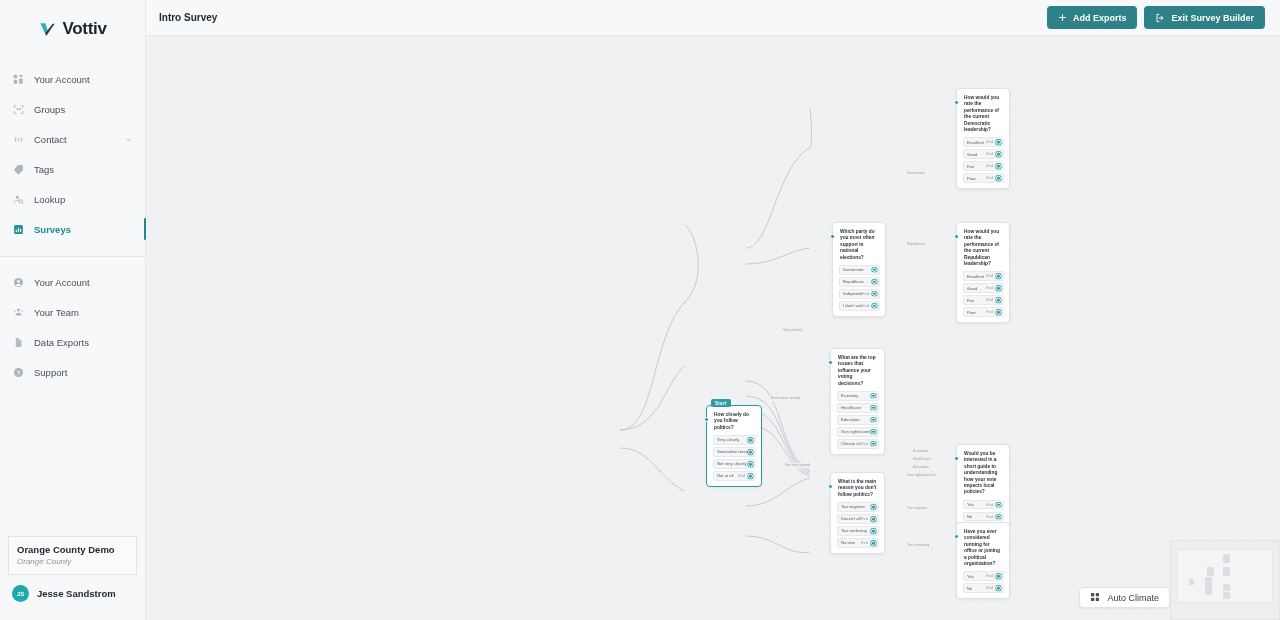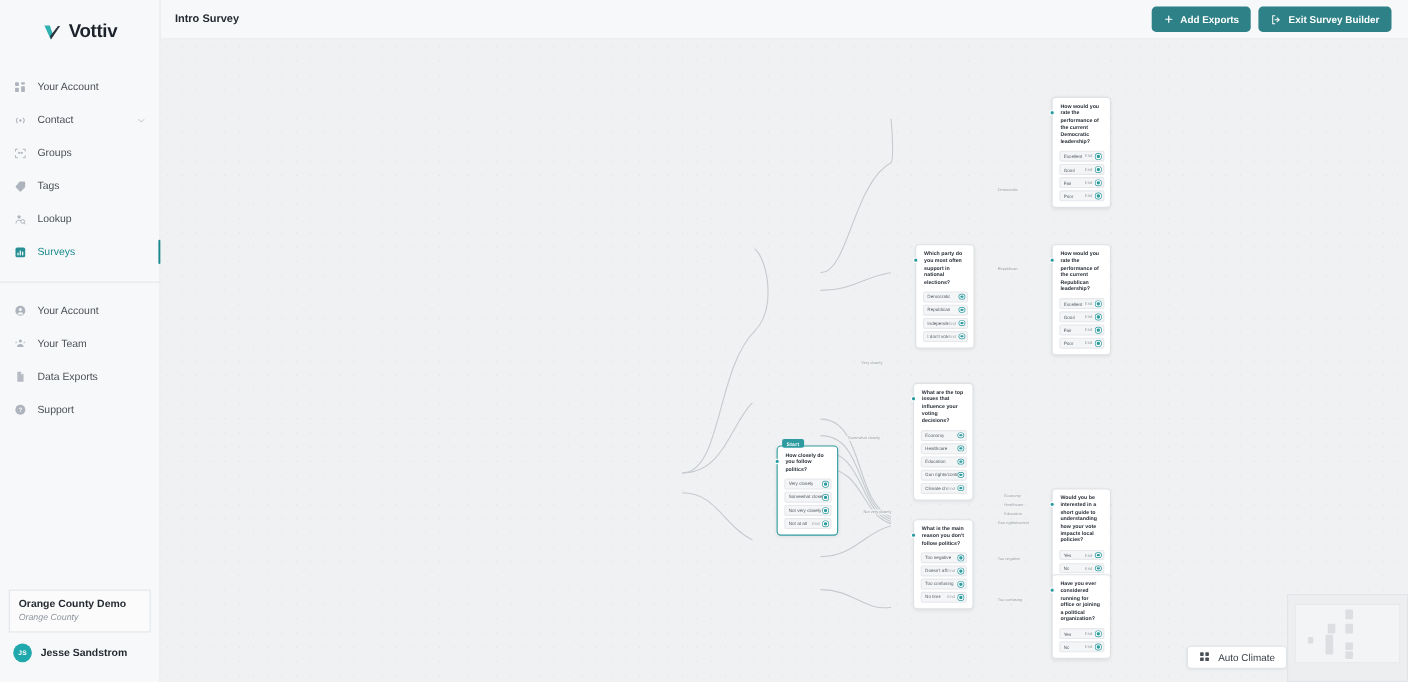--- a/index.html
+++ b/index.html
@@ -219,6 +219,17 @@
 
       <div class="nav-item">
         <span class="ico">
+          <svg width="11" height="11" viewBox="0 0 16 16" fill="none" stroke="currentColor" stroke-width="1.3" stroke-linecap="round">
+            <path d="M1.6 5V2.4h2.6M11.8 2.4h2.6V5M14.4 11v2.6h-2.6M4.2 13.6H1.6V11"></path>
+            <circle cx="6.4" cy="7.2" r="1.5" fill="currentColor" stroke="none"></circle>
+            <circle cx="9.9" cy="7.2" r="1.5" fill="currentColor" stroke="none"></circle>
+          </svg>
+        </span>
+        <span>Groups</span>
+      </div>
+
+      <div class="nav-item">
+        <span class="ico">
           <svg width="11" height="11" viewBox="0 0 16 16" fill="none" stroke="currentColor" stroke-width="1.4">
             <circle cx="8" cy="8" r="1.6" fill="currentColor" stroke="none"></circle>
             <path d="M4.4 4.6a5 5 0 000 6.8M11.6 4.6a5 5 0 010 6.8"></path>
@@ -230,17 +241,6 @@
               <path d="M4 6.5L8 10.5 12 6.5"></path>
             </svg>
         </span>
-      </div>
-
-      <div class="nav-item">
-        <span class="ico">
-          <svg width="11" height="11" viewBox="0 0 16 16" fill="none" stroke="currentColor" stroke-width="1.3" stroke-linecap="round">
-            <path d="M1.6 5V2.4h2.6M11.8 2.4h2.6V5M14.4 11v2.6h-2.6M4.2 13.6H1.6V11"></path>
-            <circle cx="6.4" cy="7.2" r="1.5" fill="currentColor" stroke="none"></circle>
-            <circle cx="9.9" cy="7.2" r="1.5" fill="currentColor" stroke="none"></circle>
-          </svg>
-        </span>
-        <span>Groups</span>
       </div>
 
       <div class="nav-item">

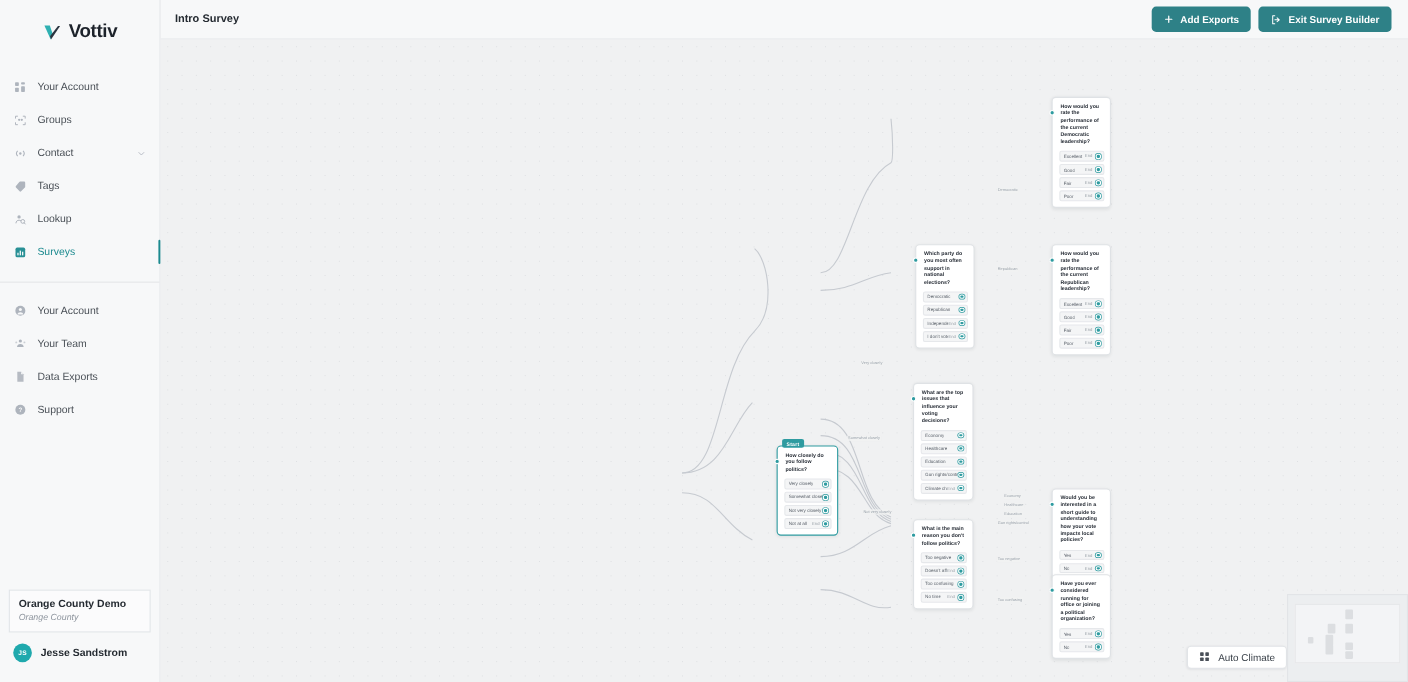--- a/index.html
+++ b/index.html
@@ -43,7 +43,7 @@
   }
   .nav-item .ico { width: 13px; height: 13px; flex: 0 0 13px; display: flex; align-items: center; justify-content: center; color: #aeb4bd; }
   .nav-item .ico svg { display: block; }
-  .nav-item.active { color: #1c8a8f; font-weight: 400; }
+  .nav-item.active { color: #1c8a8f; font-weight: 700; }
   .nav-item.active .ico { color: #1c8a8f; }
   .nav-item.active::after {
     content: ""; position: absolute; right: -1px; top: 4px;

